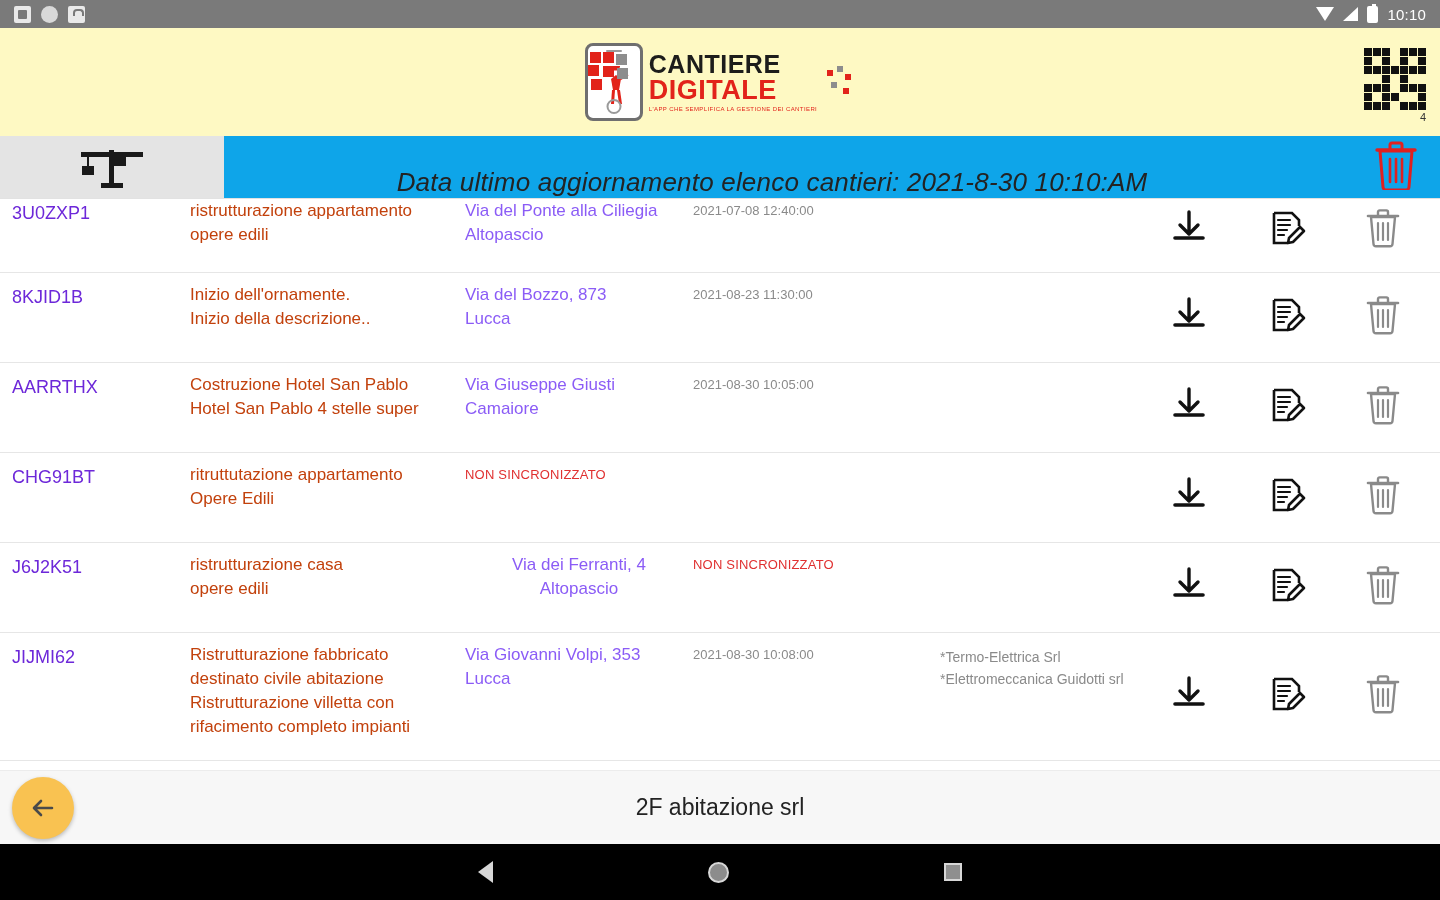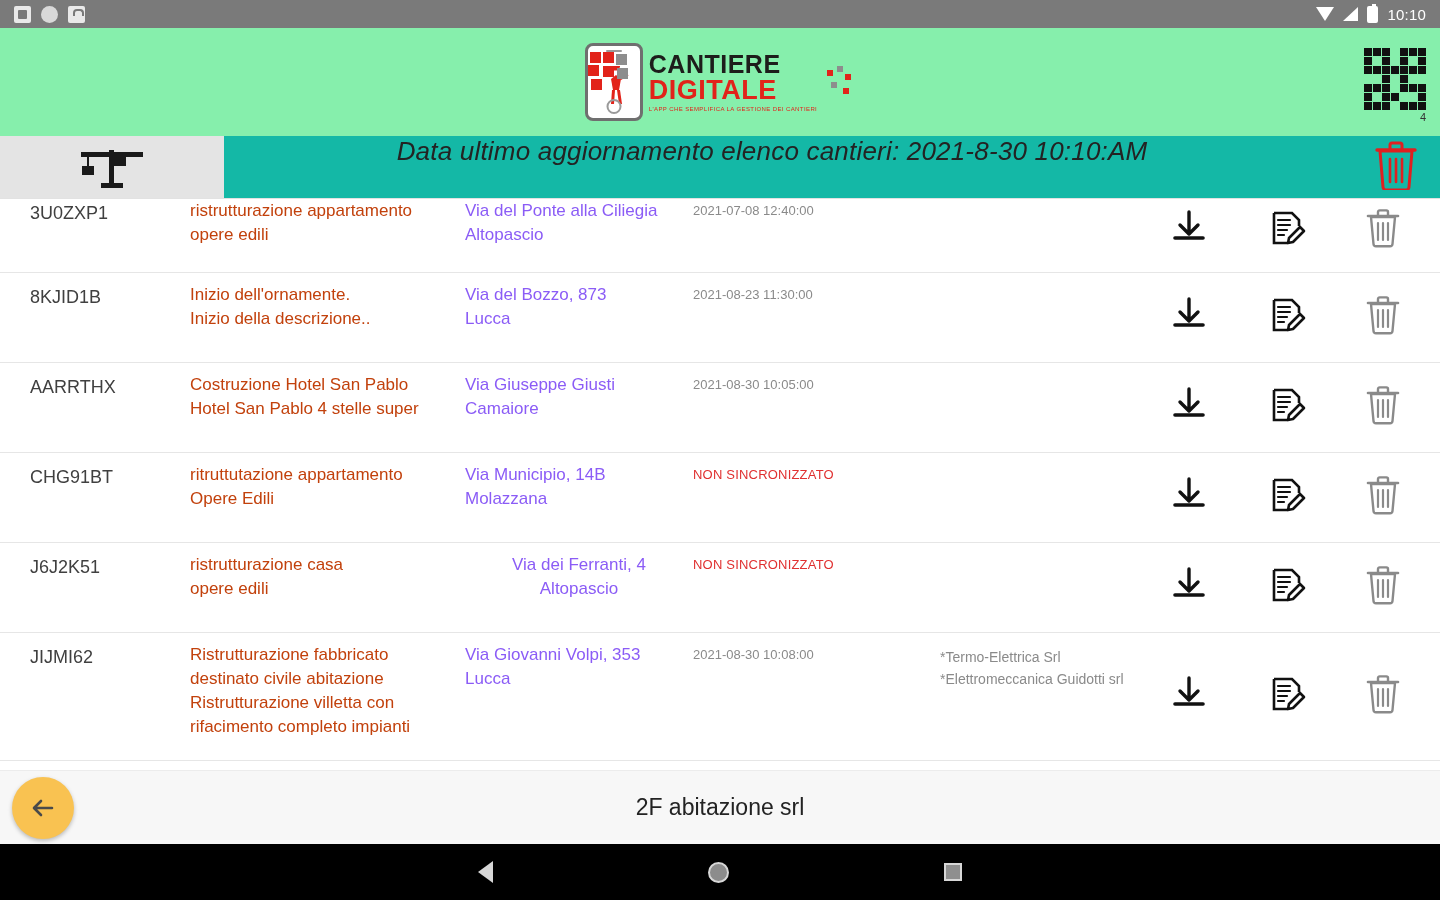--- a/index.html
+++ b/index.html
@@ -93,7 +93,7 @@
   
   .logo-header {
     flex: 0 0 108px;
-    background: #86efac;
+    background: #fef9c3;
     position: relative;
     display: flex;
     align-items: center;

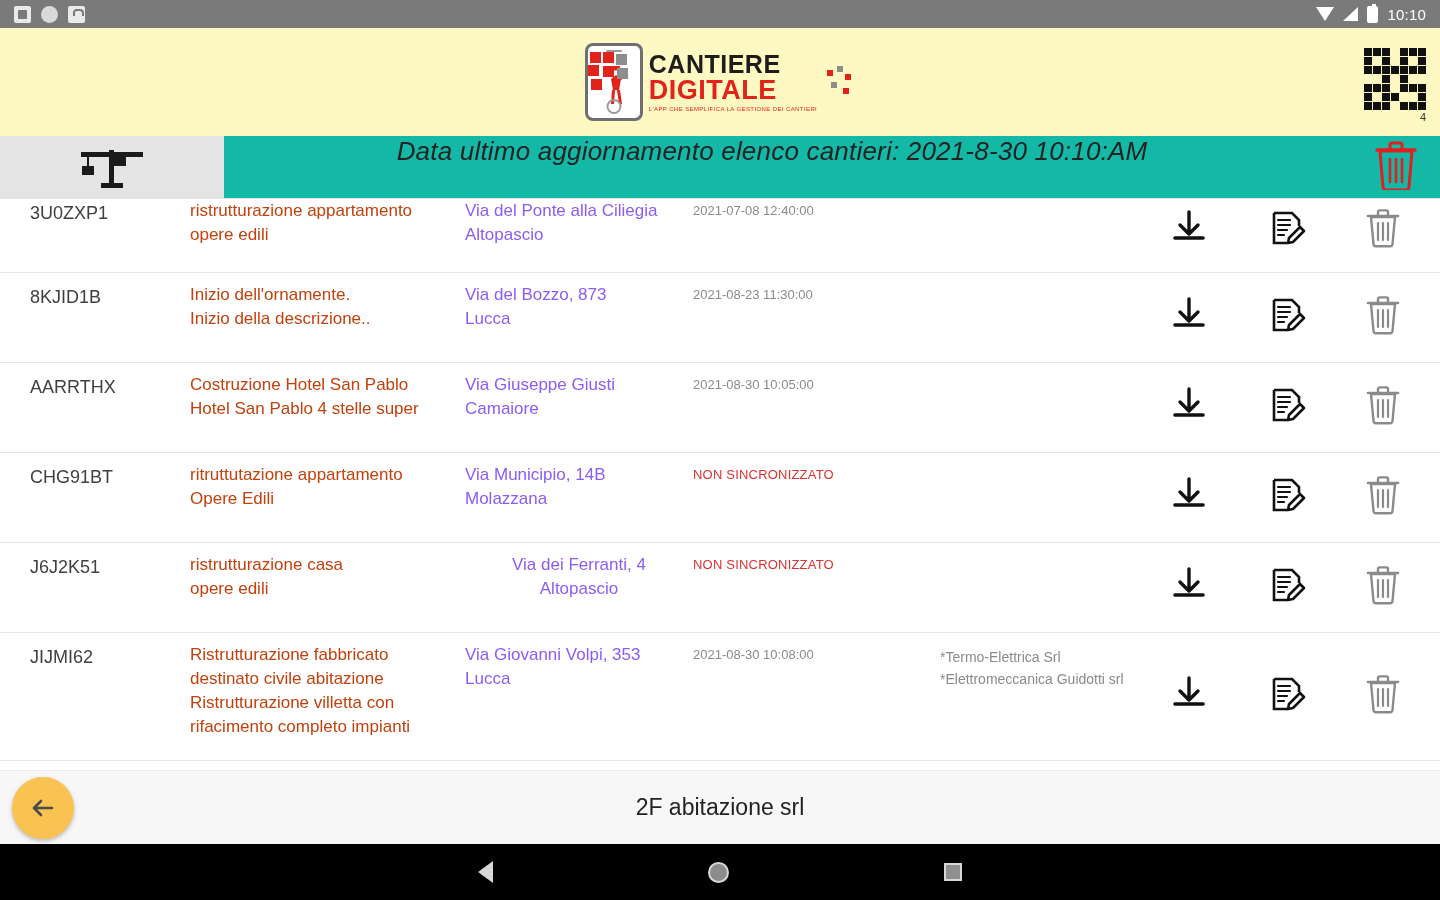--- a/index.html
+++ b/index.html
@@ -180,9 +180,9 @@
   
   .toolbar {
     flex: 0 0 62px;
-    background: #14b8a6;
-    display: flex;
-    align-items: flex-start;
+    background: #0ea5e9;
+    display: flex;
+    align-items: flex-end;
     position: relative;
     border-bottom: 1px solid #e2e2e2;
   }

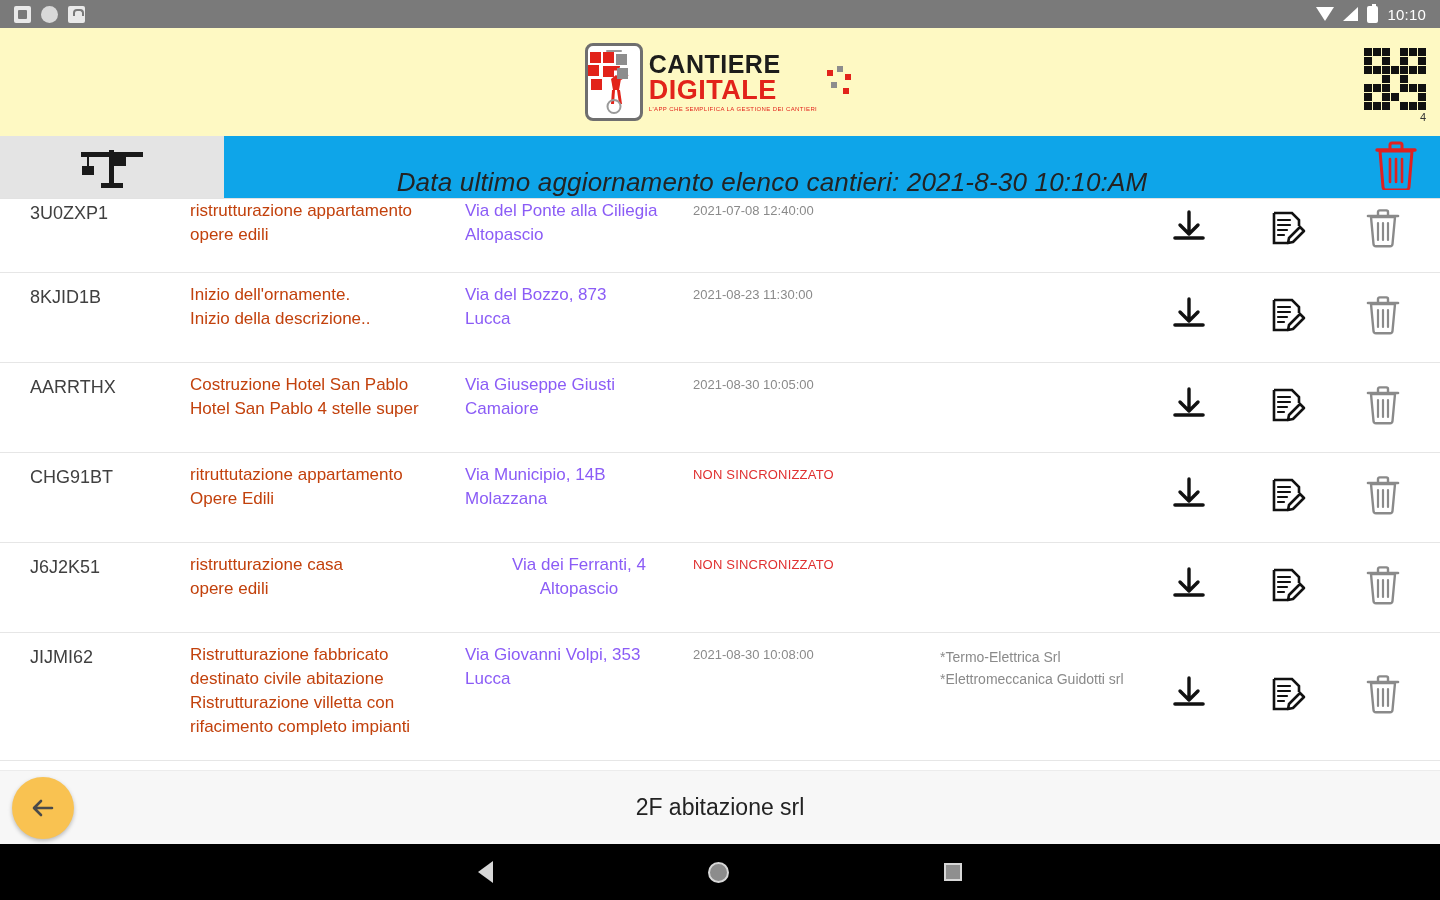--- a/index.html
+++ b/index.html
@@ -237,8 +237,8 @@
   .row.first { padding-top: 0; min-height: 74px; }
   .c-code {
     width: 190px;
-    padding-left: 30px;
-    color: #404040;
+    padding-left: 12px;
+    color: #6d28d9;
     font-size: 18px;
     padding-top: 4px;
   }

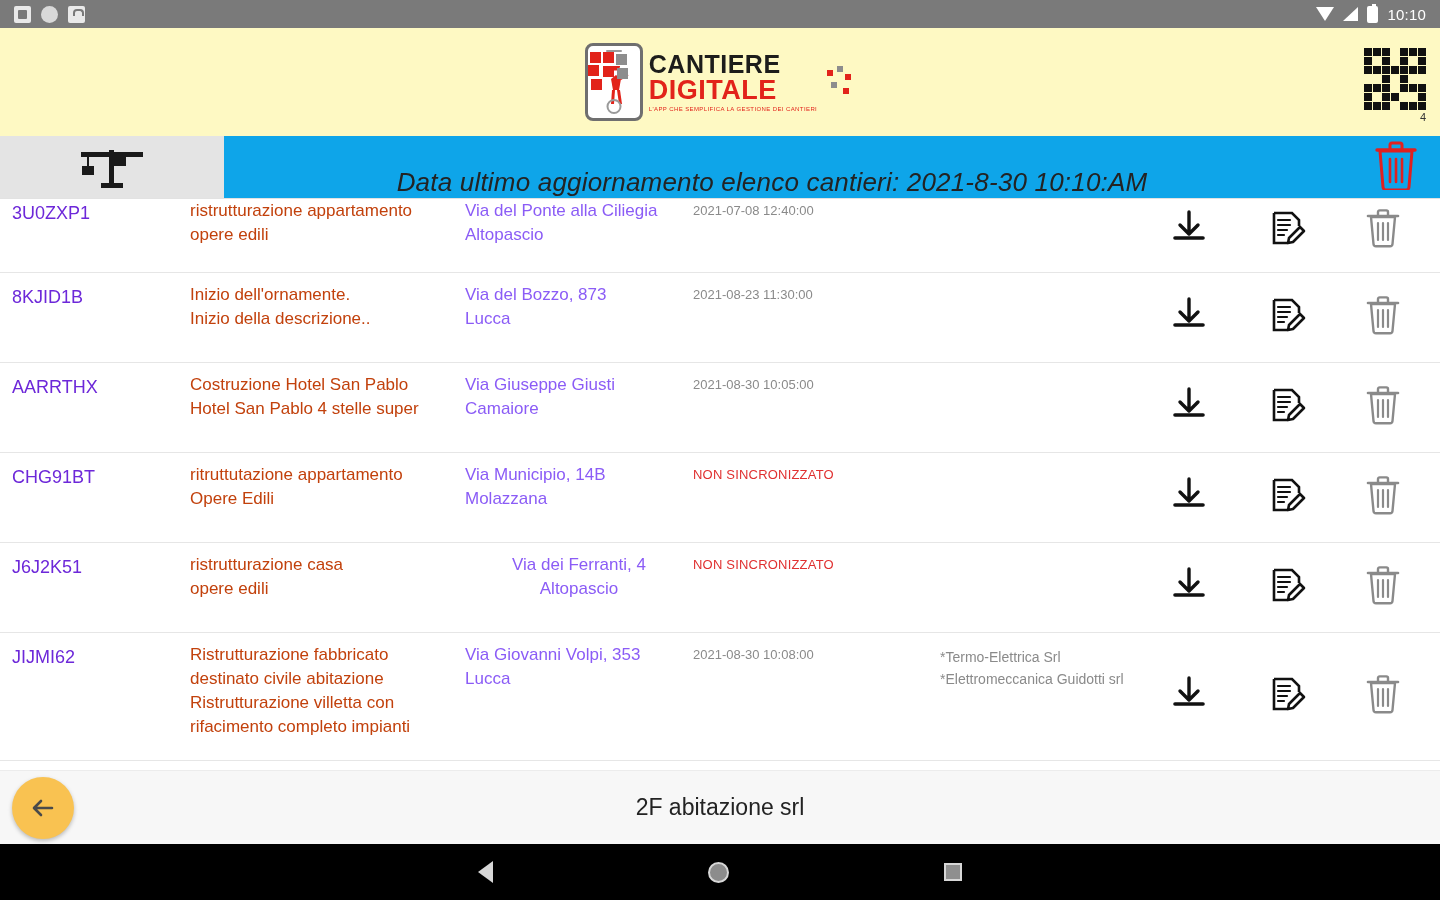--- a/index.html
+++ b/index.html
@@ -570,8 +570,6 @@
       <div class="c-code">CHG91BT</div>
       <div class="c-desc" style="white-space:pre-line;">ritruttutazione appartamento
 Opere Edili</div>
-      <div class="c-addr" style="white-space:pre-line;">Via Municipio, 14B
-Molazzana</div>
       <div class="c-date warn">NON SINCRONIZZATO</div>
       <div class="c-extra" style="white-space:pre-line;"></div>
       <div class="c-actions">

